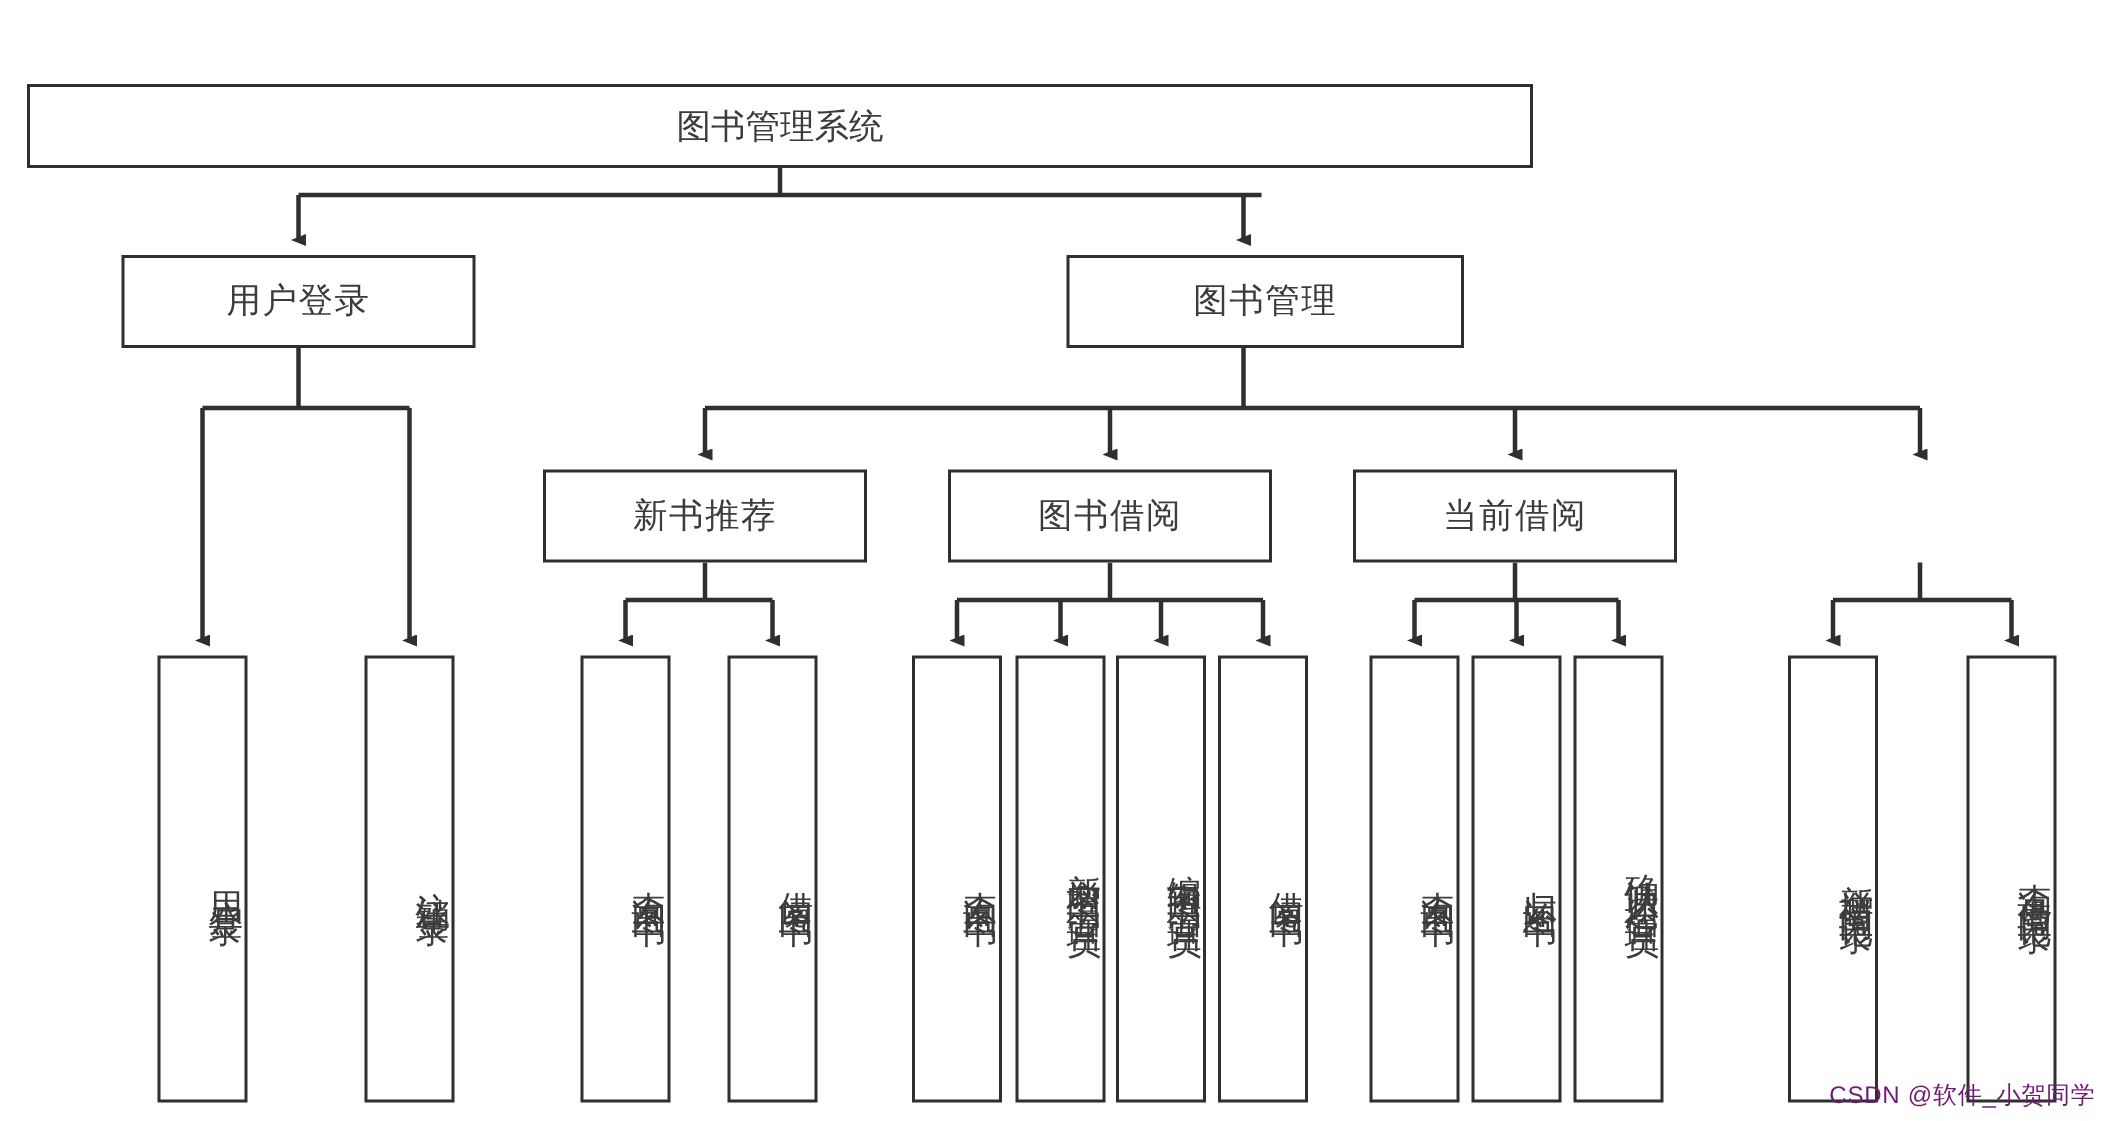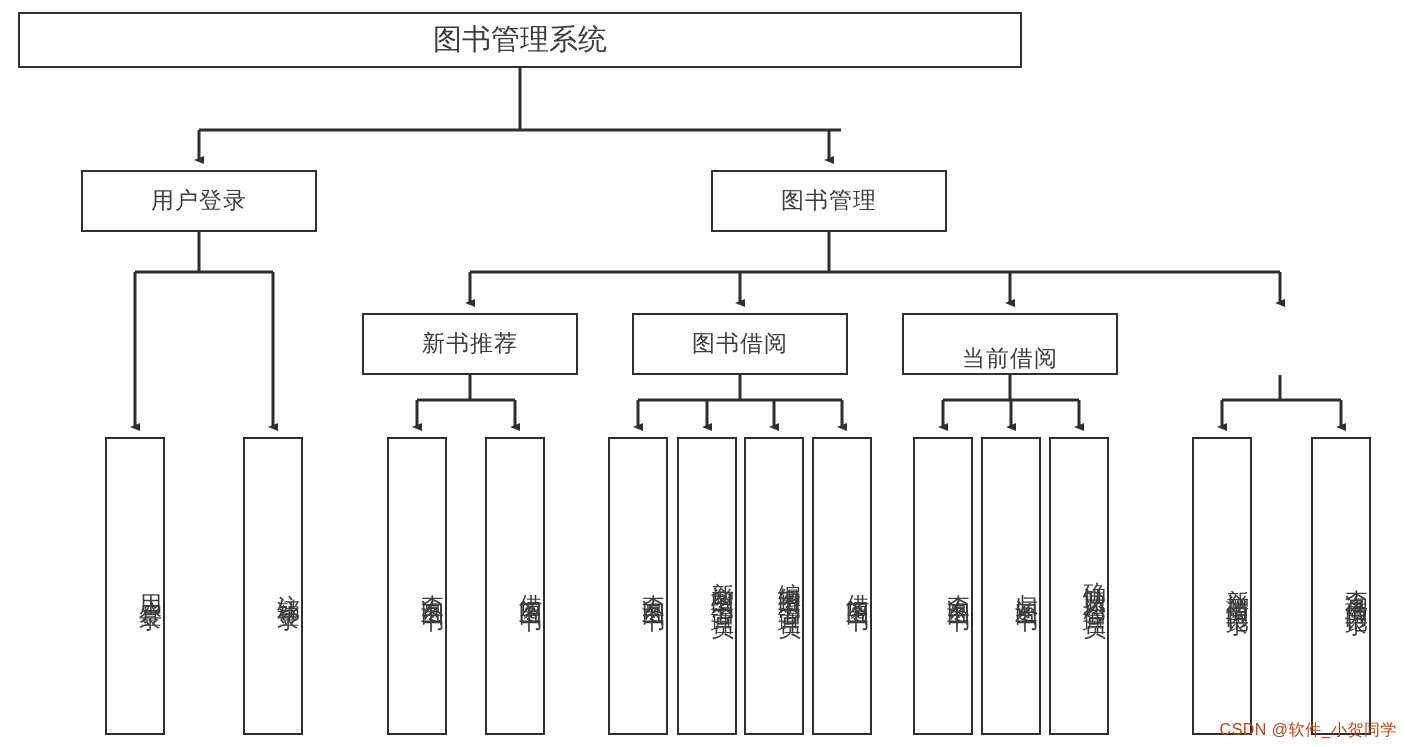--- a/index.html
+++ b/index.html
@@ -44,7 +44,8 @@
     line-height: 1.2;
   }
   .node.root {
-    font-size: 29px;
+    font-size: 23px;
+    margin-top: 44px;
   }
   .node.vert {
     writing-mode: vertical-rl;

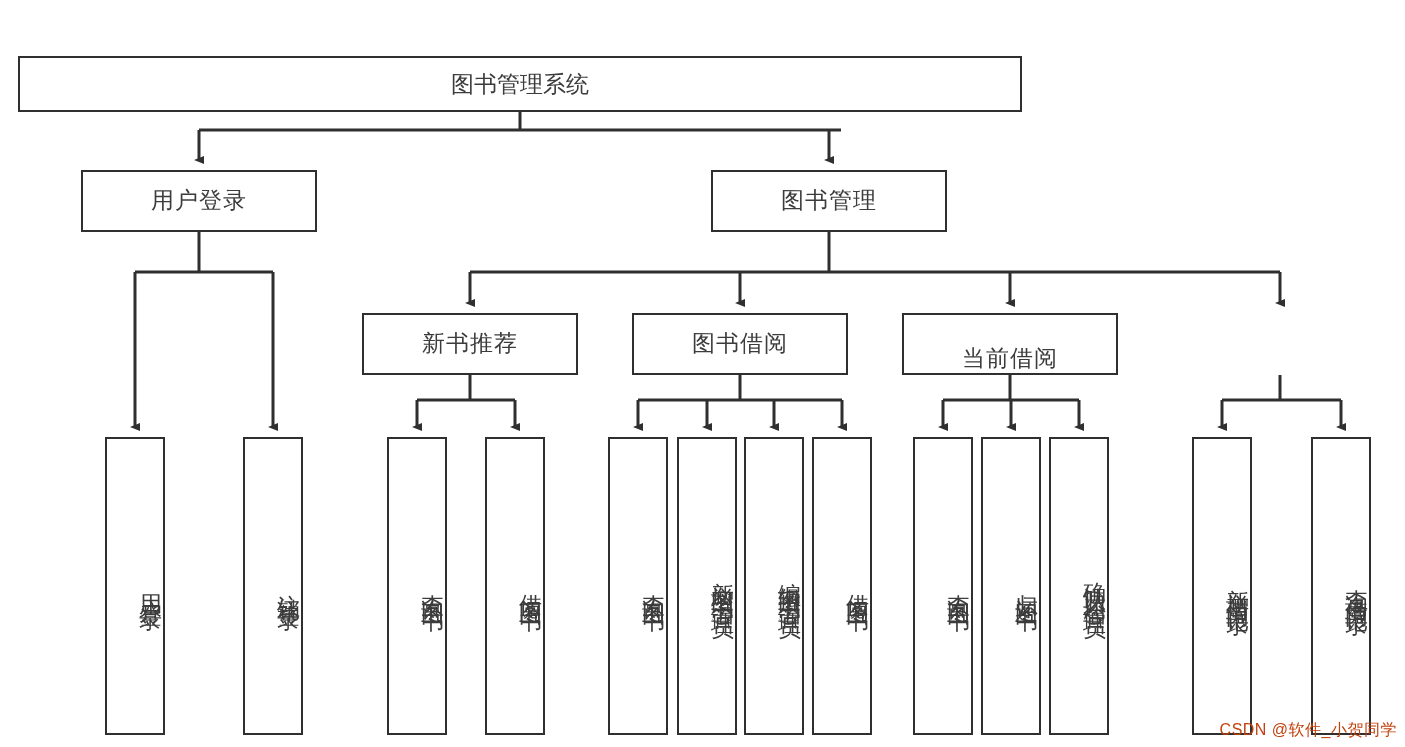--- a/index.html
+++ b/index.html
@@ -137,7 +137,7 @@
   <div class="node horiz" style="left:81px; top:170px; width:236px; height:62px;">
     <span>用户登录</span>
   </div>
-  <div class="node horiz" style="left:711px; top:170px; width:236px; height:62px;text-align:center;">
+  <div class="node horiz" style="left:711px; top:170px; width:265px; height:62px;text-align:center;">
     <span>图书管理</span>
   </div>
 

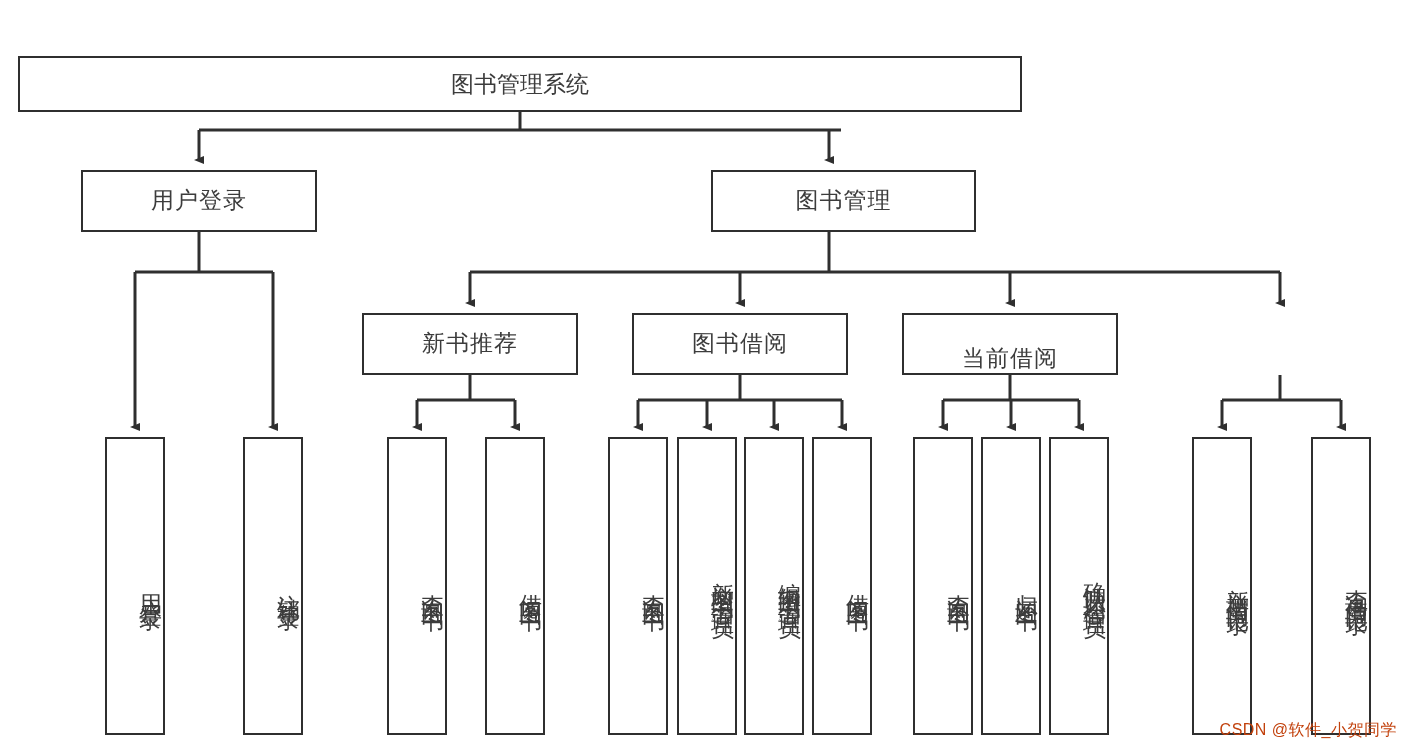--- a/index.html
+++ b/index.html
@@ -147,7 +147,7 @@
   <div class="node horiz" style="left:632px; top:313px; width:216px; height:62px;text-align:right;">
     <span>图书借阅</span>
   </div>
-  <div class="node horiz" style="left:902px; top:313px; width:216px; height:62px;align-items:flex-end;">
+  <div class="node horiz" style="left:902px; top:313px; width:216px; height:62px;">
     <span>当前借阅</span>
   </div>
 

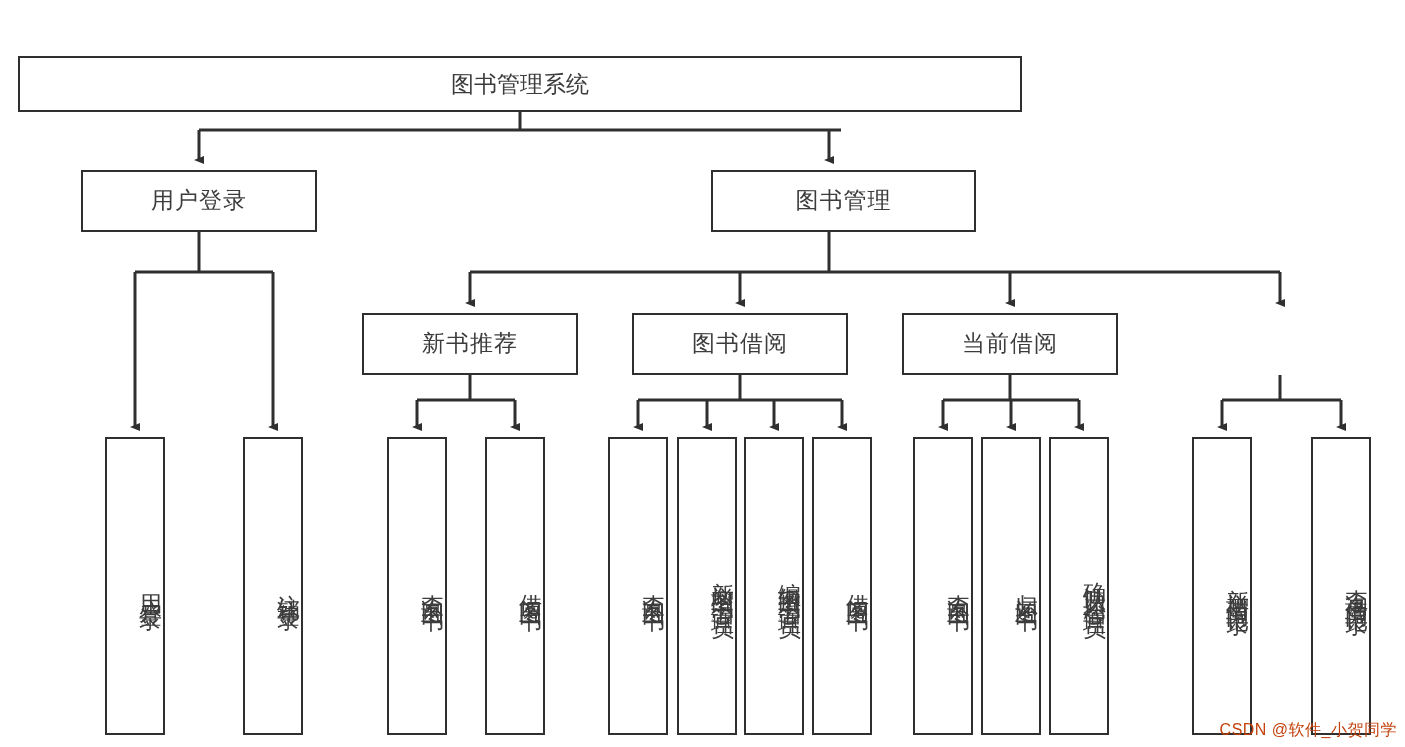--- a/index.html
+++ b/index.html
@@ -68,7 +68,7 @@
     right: 8px;
     bottom: 6px;
     font-size: 16px;
-    color: #c2410c;
+    color: #701a75;
     letter-spacing: 0.5px;
     white-space: nowrap;
     z-index: 5;

